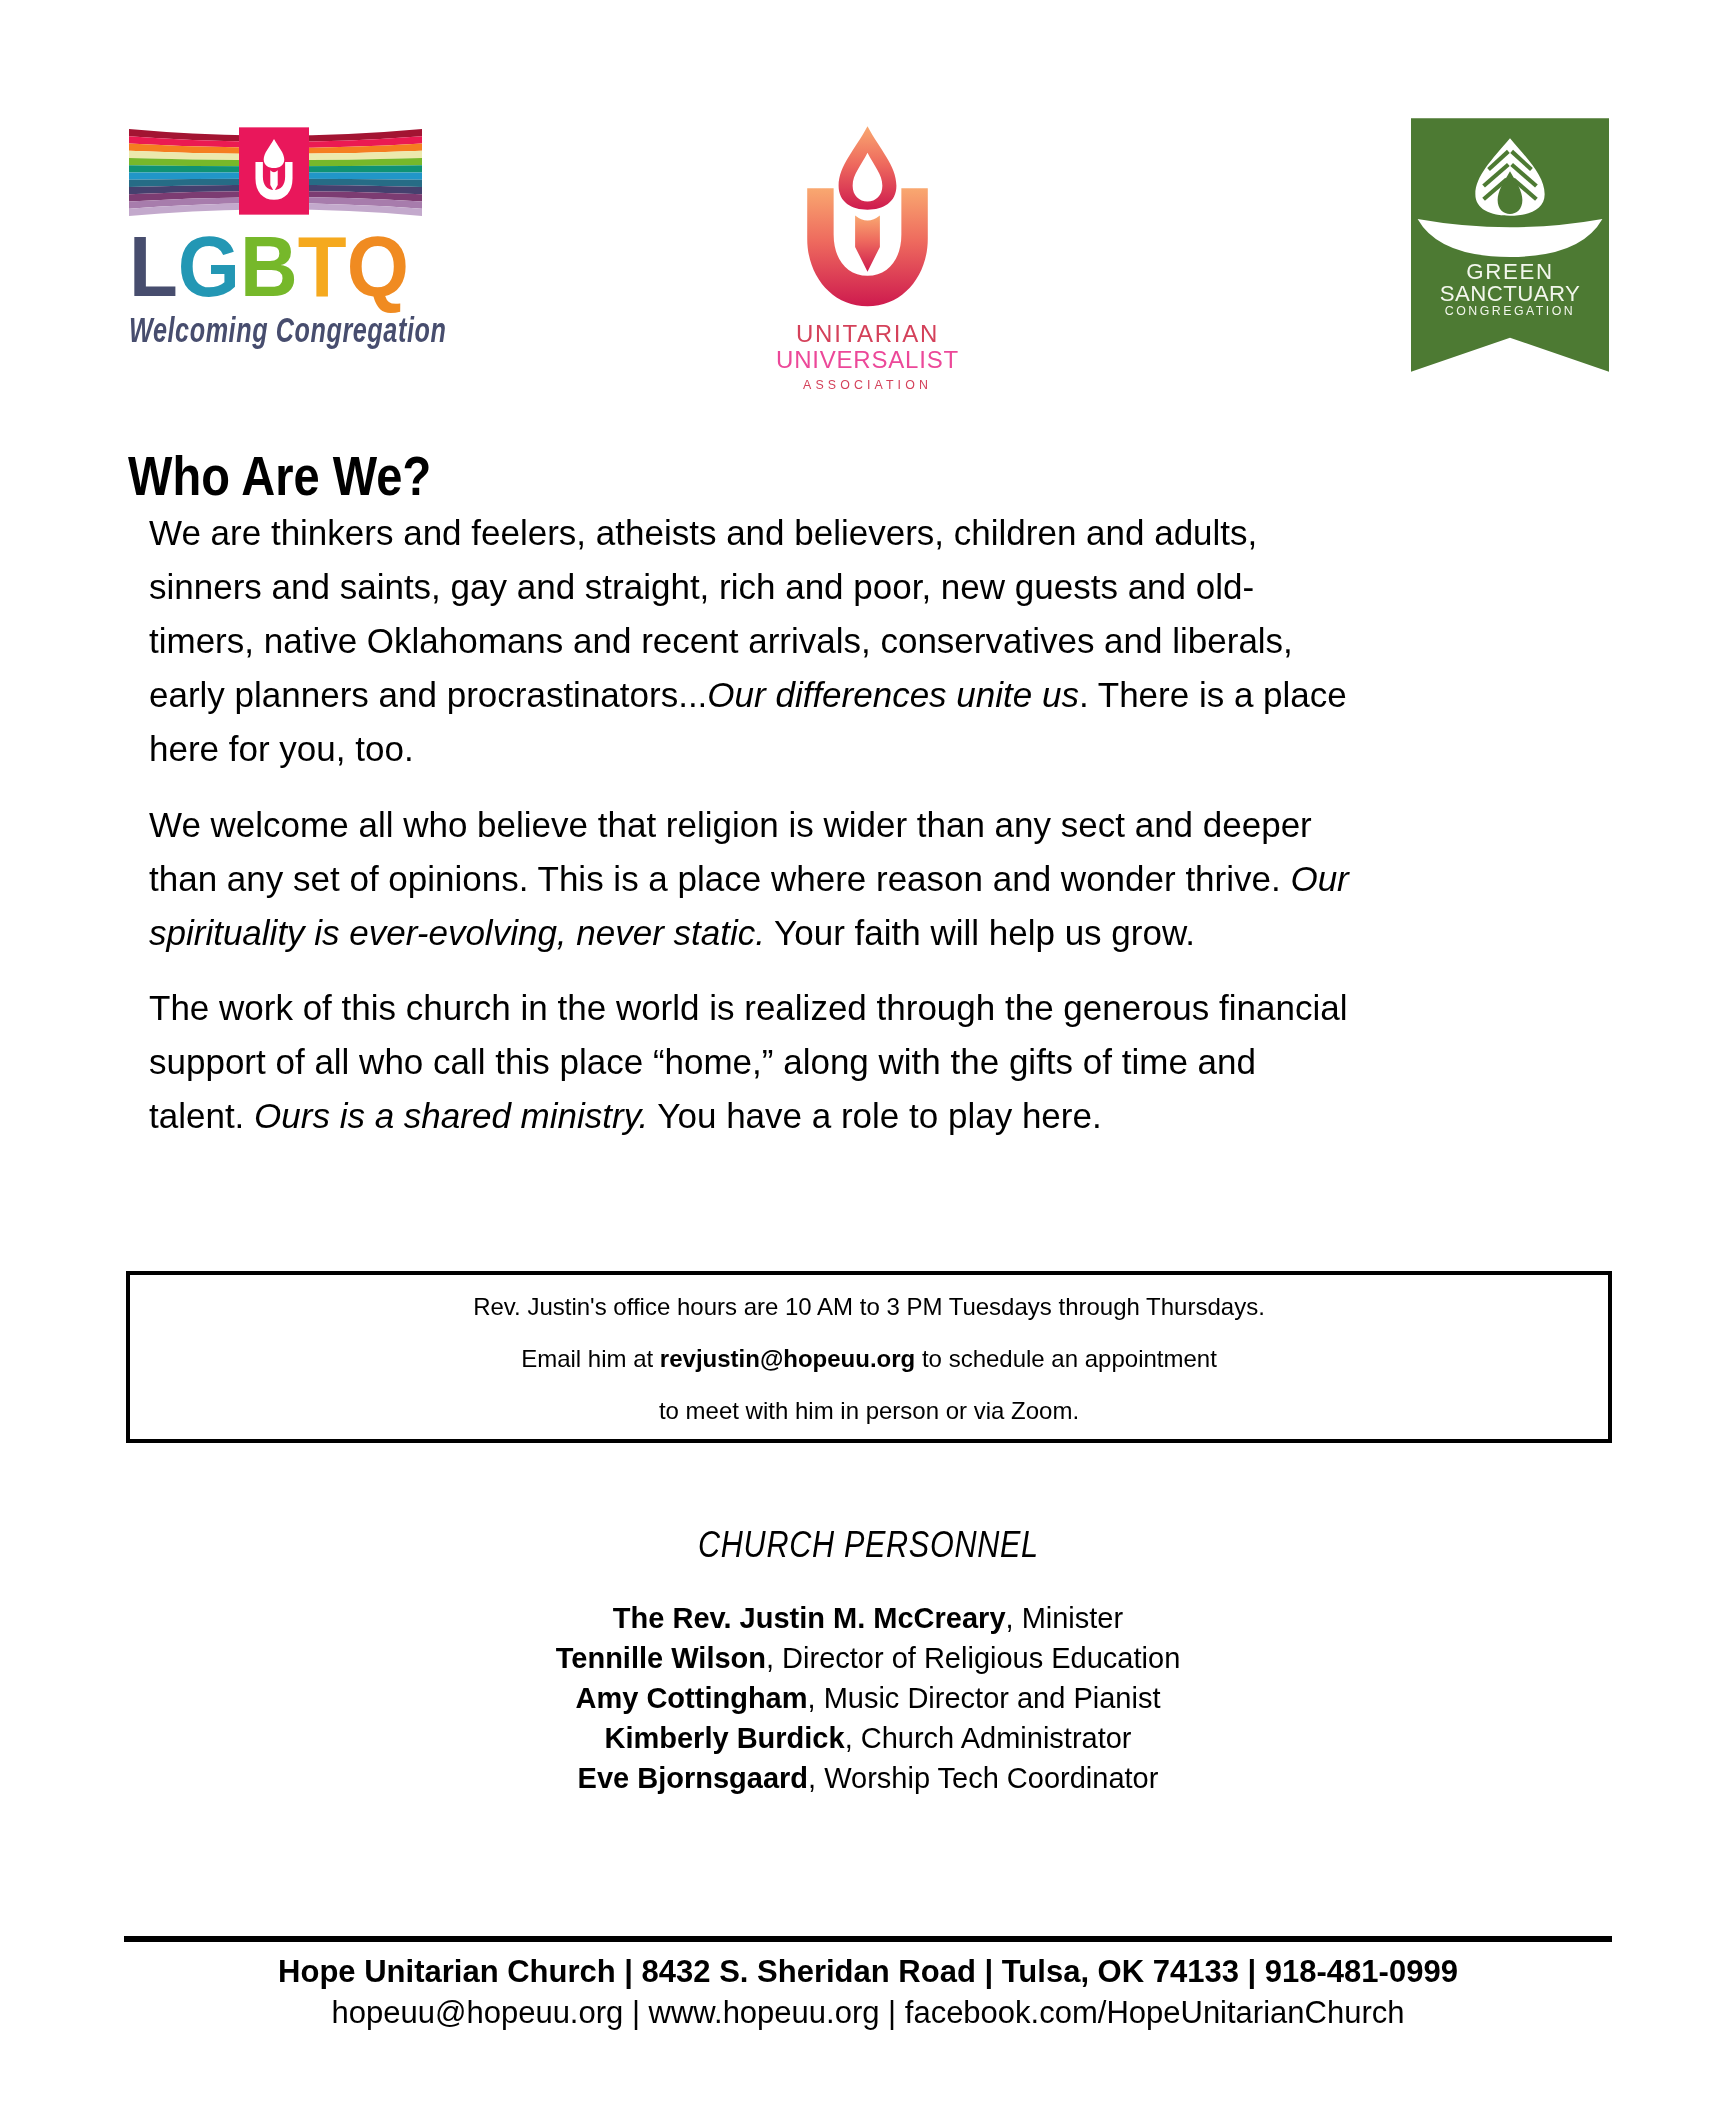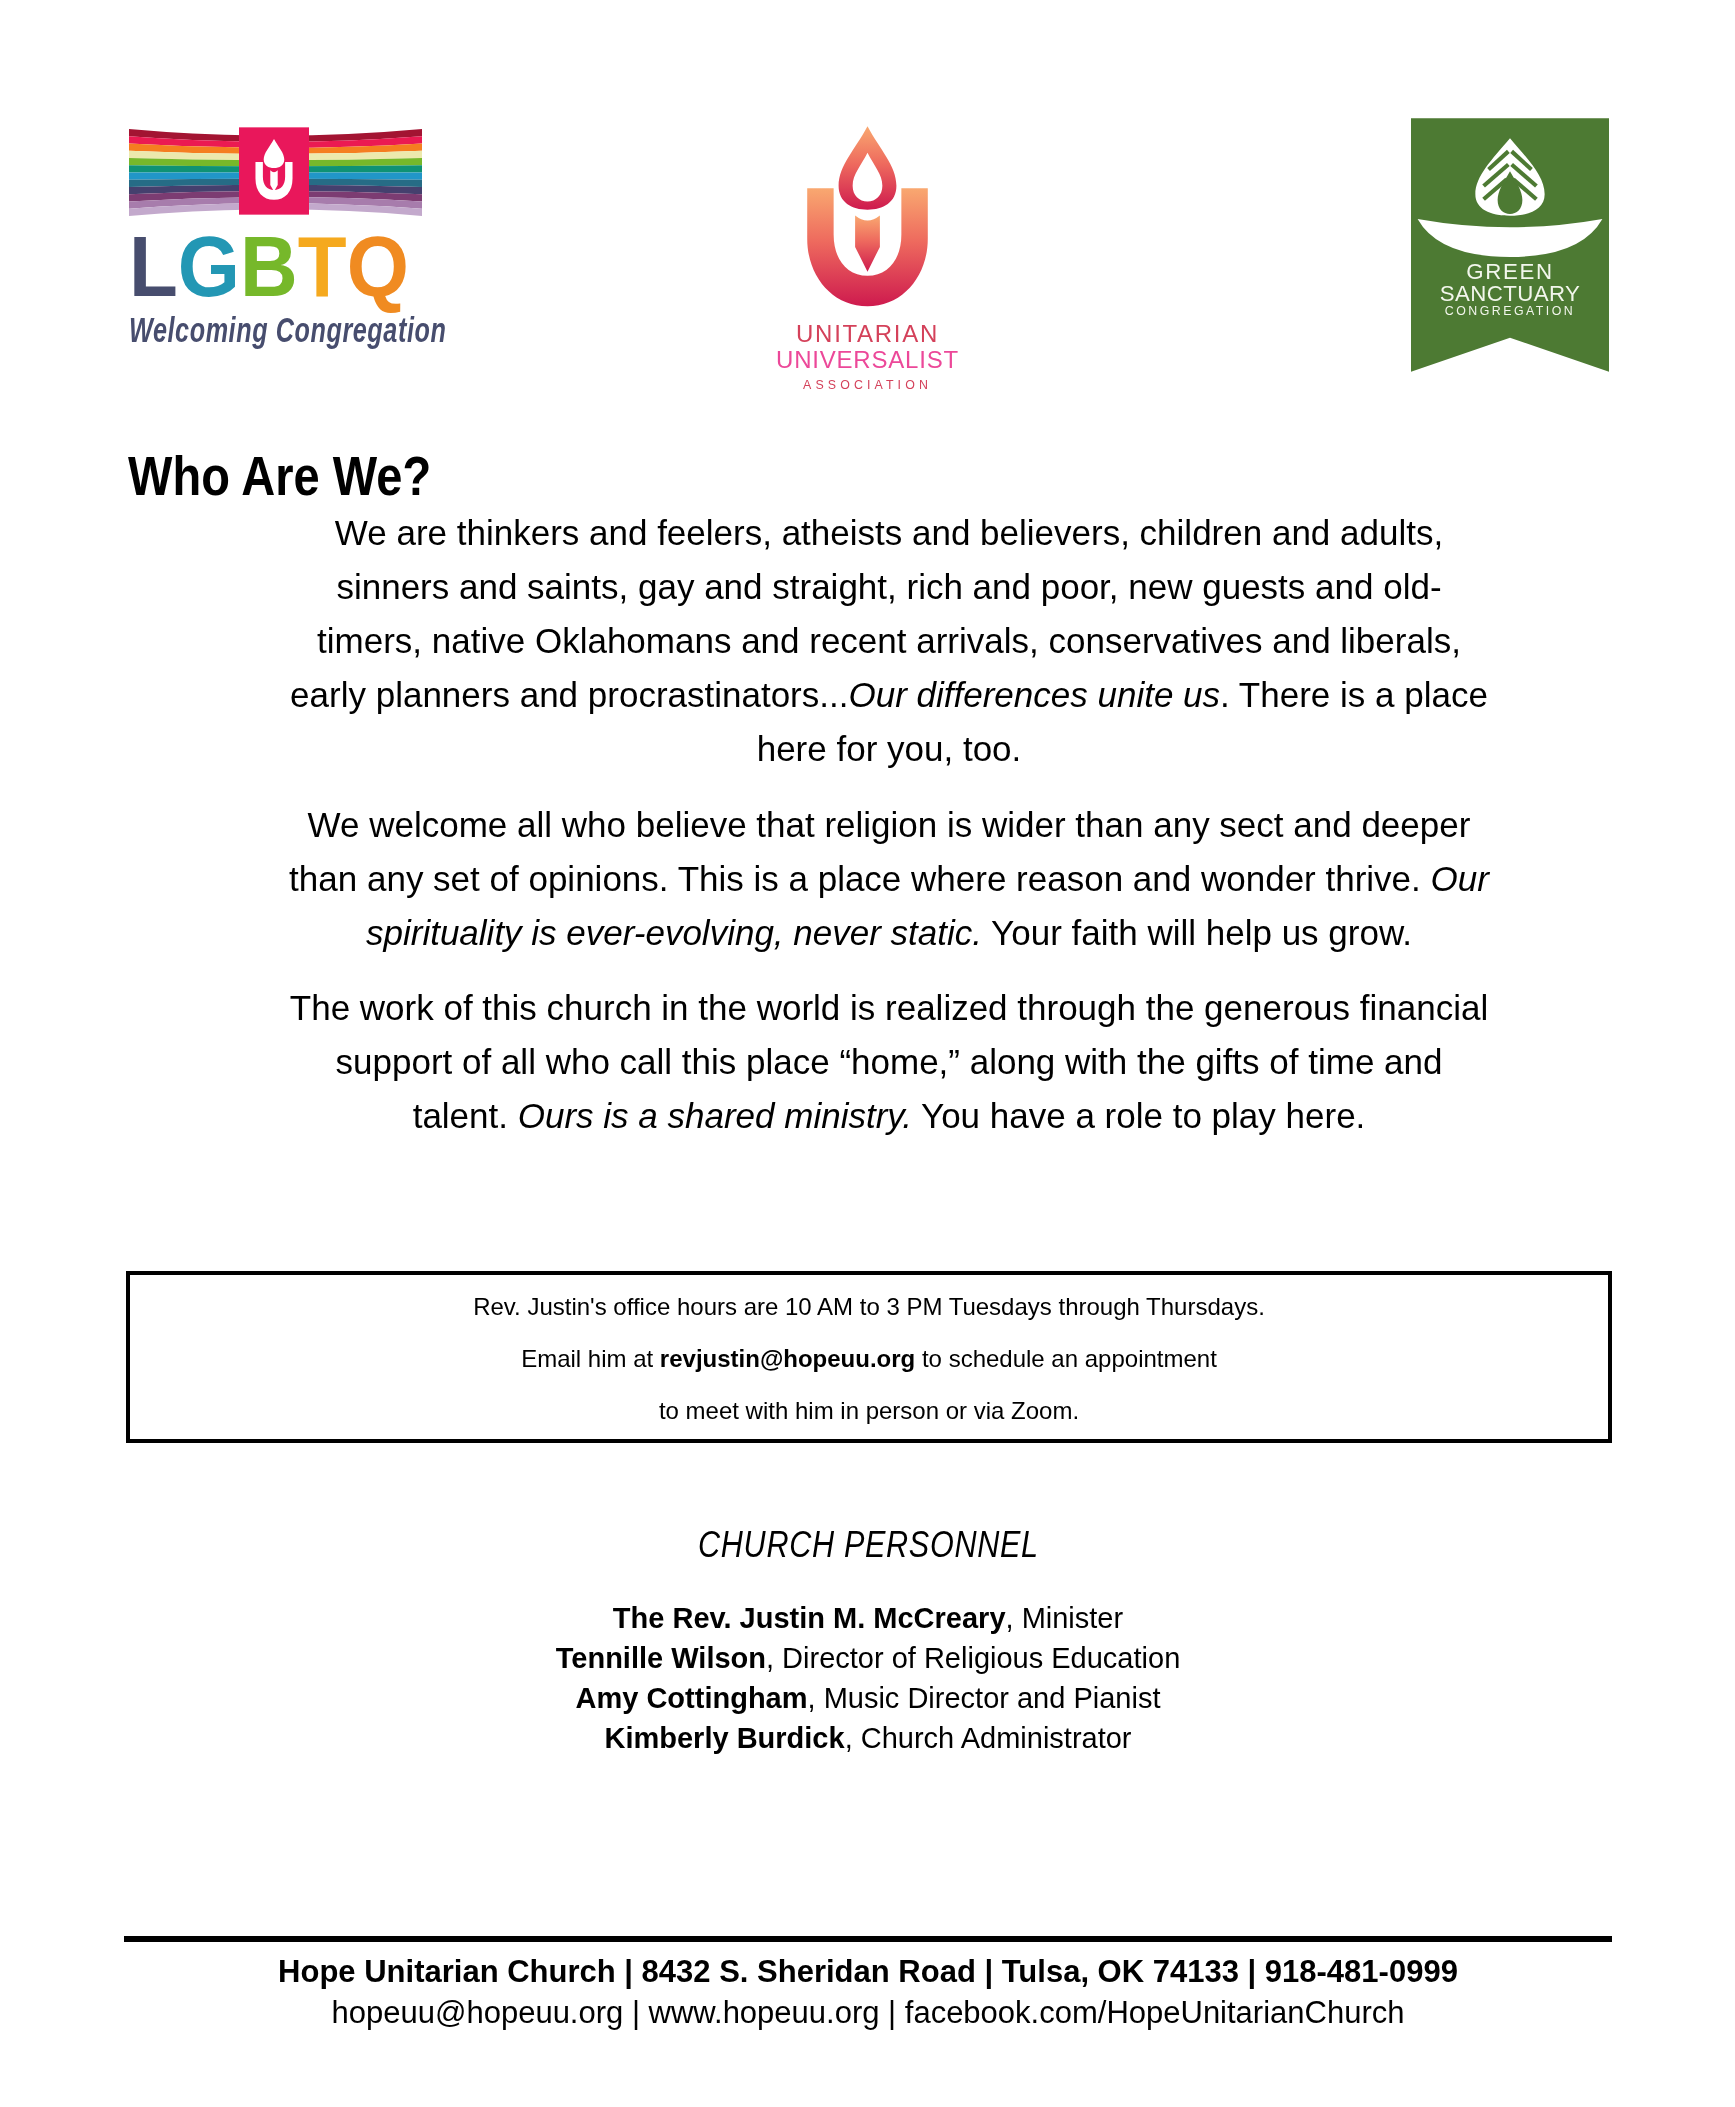--- a/index.html
+++ b/index.html
@@ -40,7 +40,7 @@
     position:absolute; left:128px; top:443px; font-size:56px; font-weight:bold;
     transform:scaleX(.84); transform-origin:left top; white-space:nowrap; letter-spacing:0;
   }
-  .paras { position:absolute; left:149px; top:506px; width:1480px; font-size:35px; line-height:54px;text-align:center; }
+  .paras { position:absolute; left:149px; top:506px; width:1480px; font-size:35px; line-height:54px; }
   .paras p { margin:0 0 21.5px 0; }
   .seg-i { font-style:italic; }
   .seg-b { font-weight:bold; }

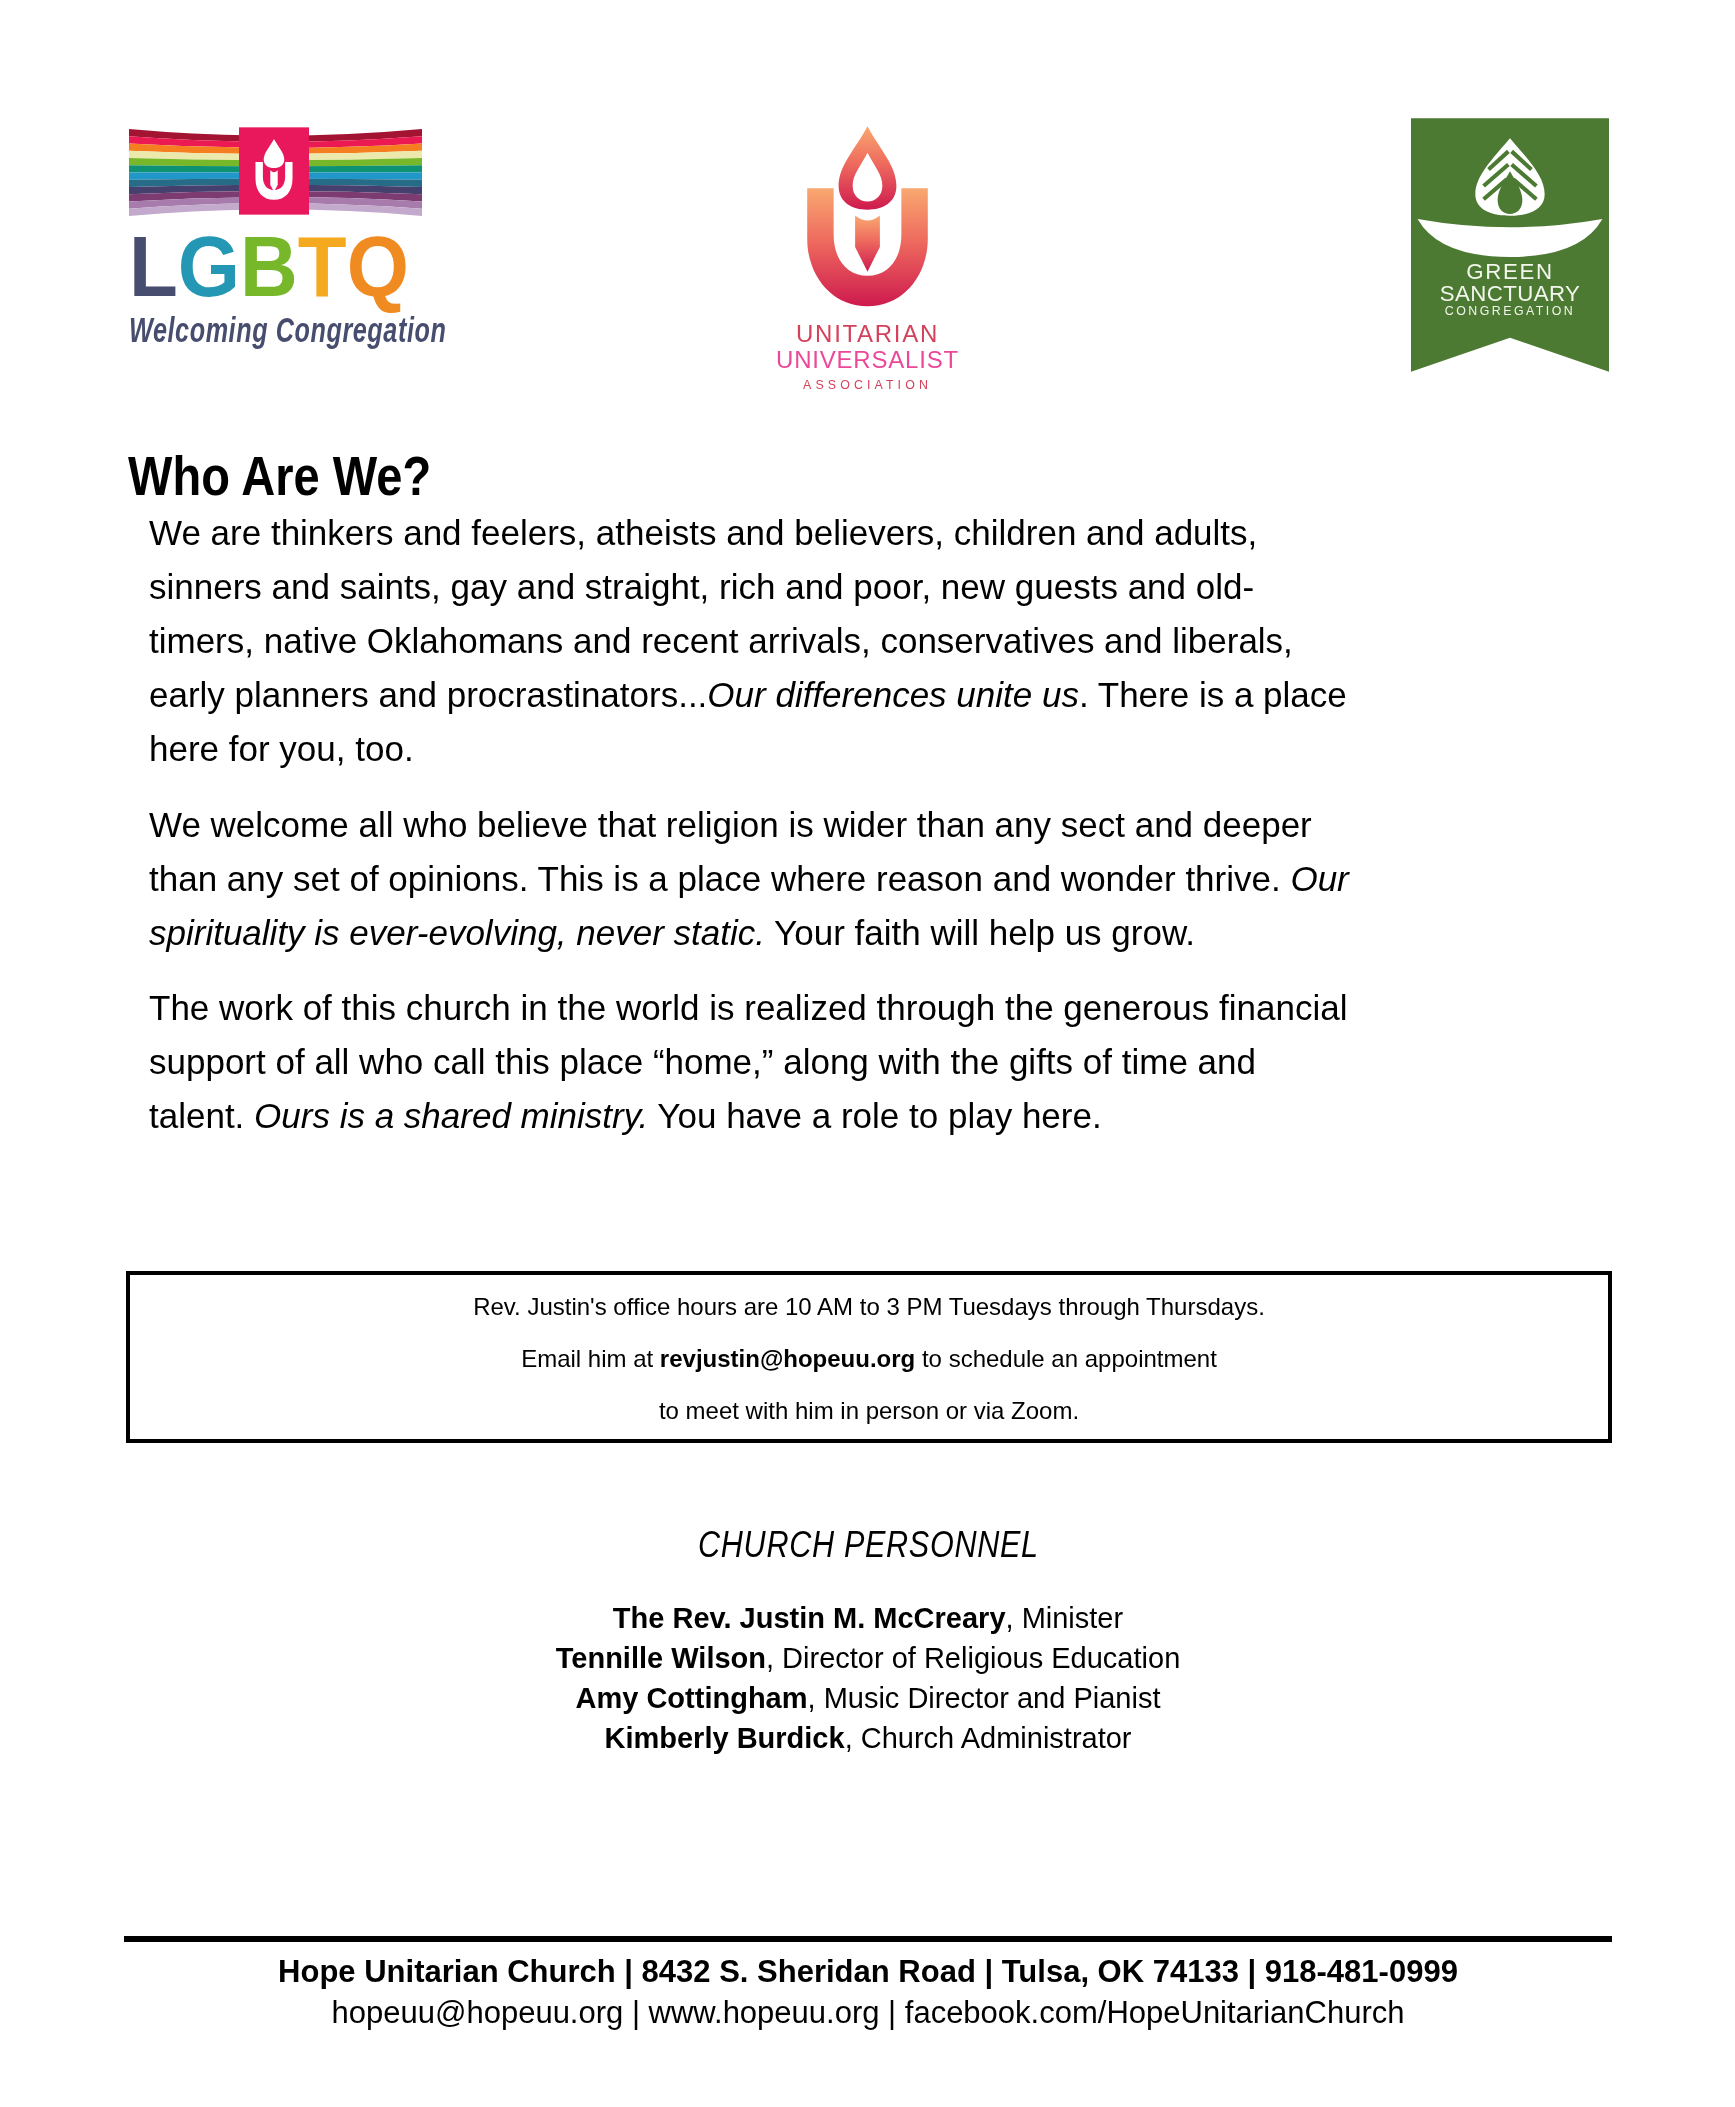--- a/index.html
+++ b/index.html
@@ -158,6 +158,7 @@
       <div><span class="p-name">Tennille Wilson</span><span>, Director of Religious Education</span></div>
       <div><span class="p-name">Amy Cottingham</span><span>, Music Director and Pianist</span></div>
       <div><span class="p-name">Kimberly Burdick</span><span>, Church Administrator</span></div>
+      <div><span class="p-name">Eve Bjornsgaard</span><span>, Worship Tech Coordinator</span></div>
     </div>
 
   <div class="footer-rule"></div>

